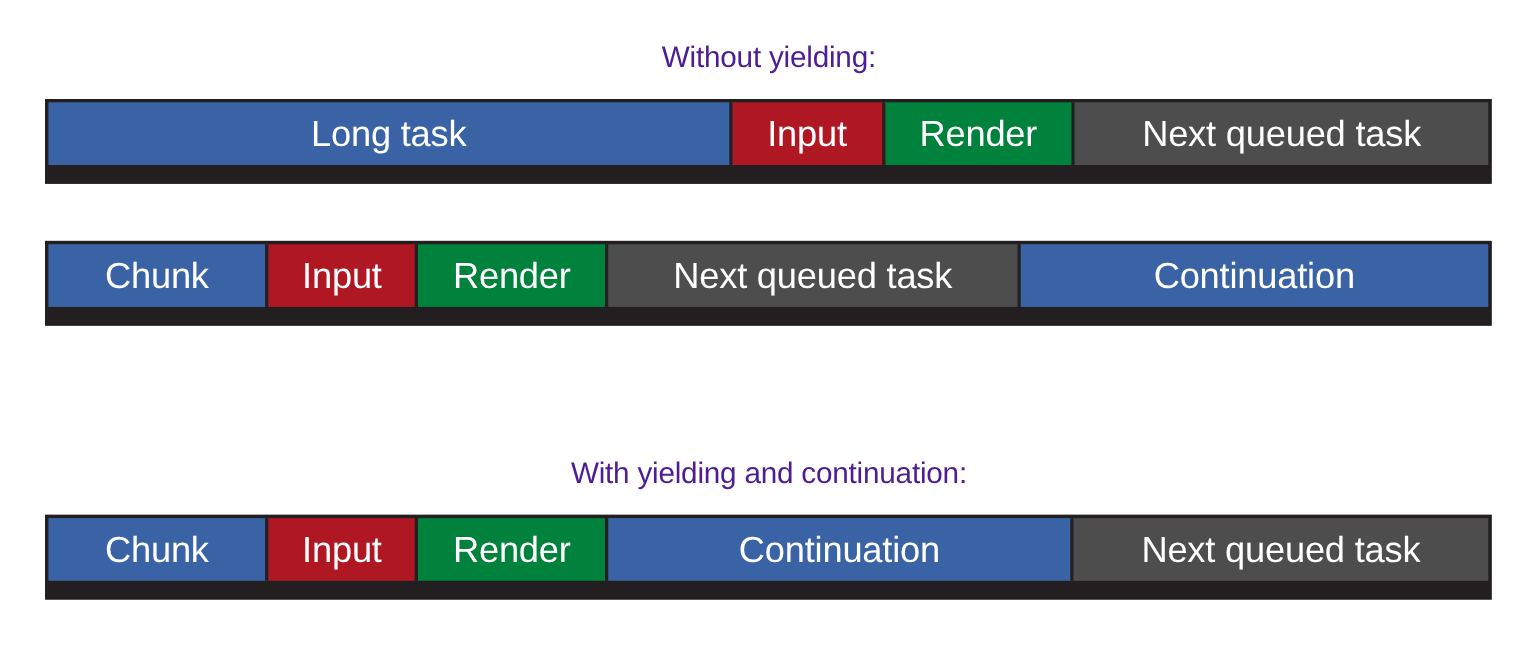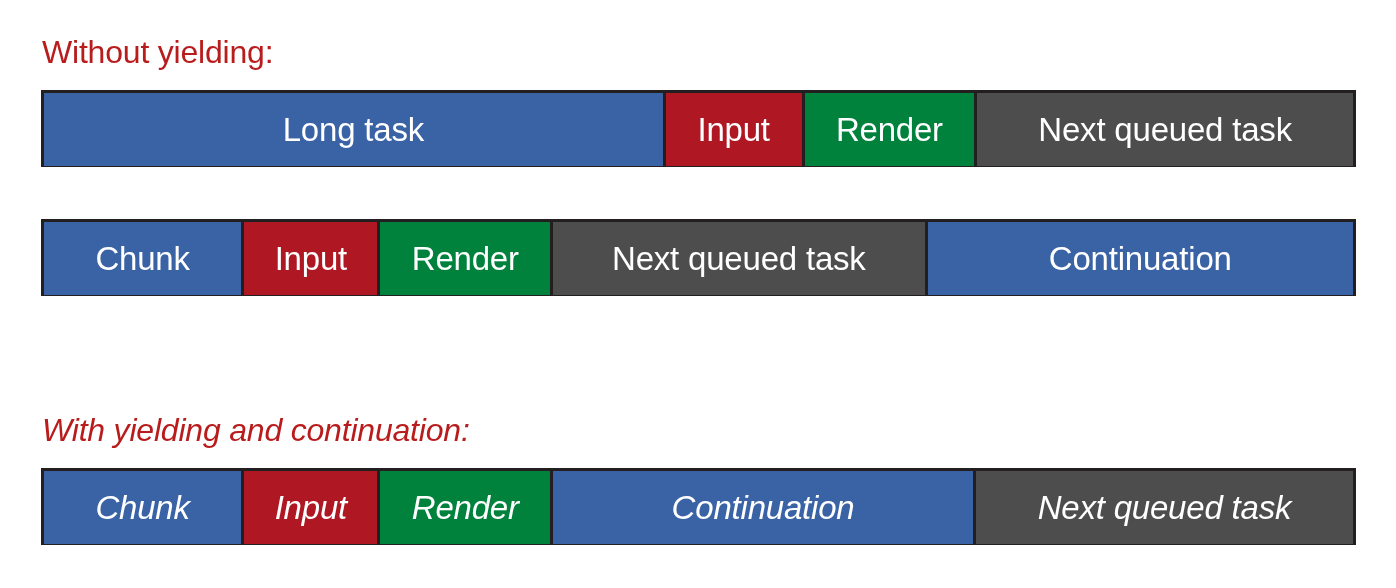--- a/index.html
+++ b/index.html
@@ -30,13 +30,14 @@
   .scenario-3 { top: 408px; font-style: italic; }
 
   .scenario-label {
-    font-size: 32px;
+    font-size: 27px;
     line-height: 44px;
-    color: #b91c1c;
+    color: #4c1d95;
     font-family: "Liberation Sans", sans-serif;
     letter-spacing: -0.2px;
     white-space: nowrap;
     margin: 0 0 16px 1px;
+    text-align: center;
   }
 
   .timeline {

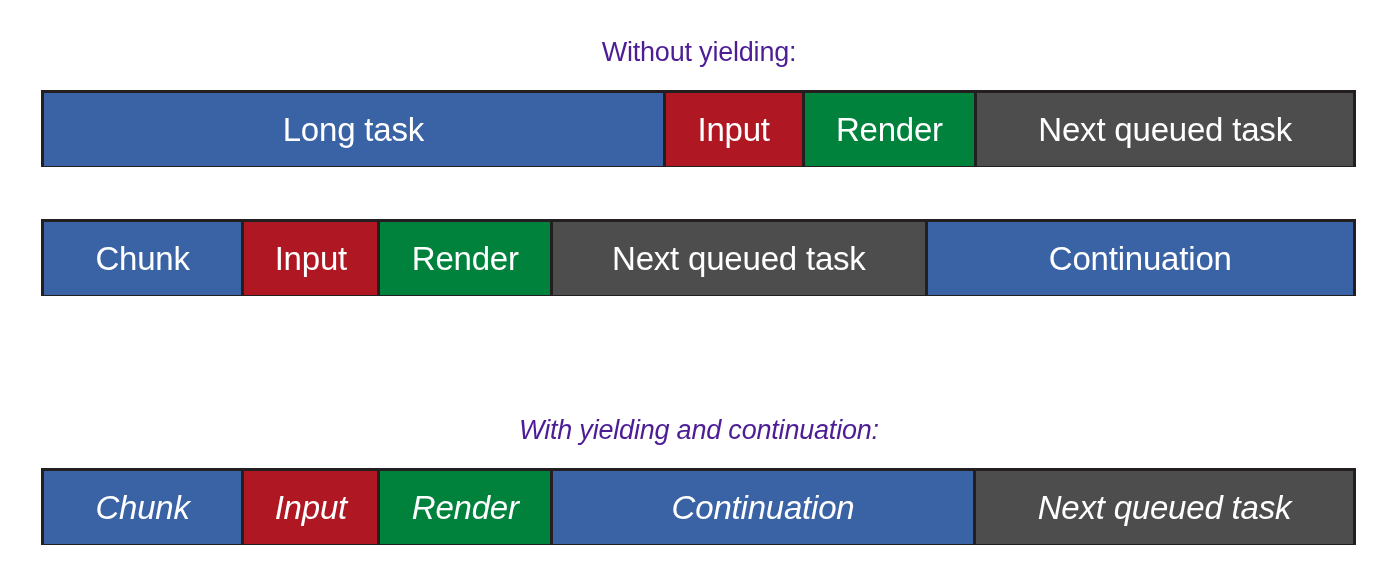--- a/index.html
+++ b/index.html
@@ -54,7 +54,7 @@
     align-items: center;
     justify-content: center;
     box-sizing: border-box;
-    height: 73px;
+    height: 57px;
     overflow: hidden;
     border-right: 3px solid #231f20;
   }

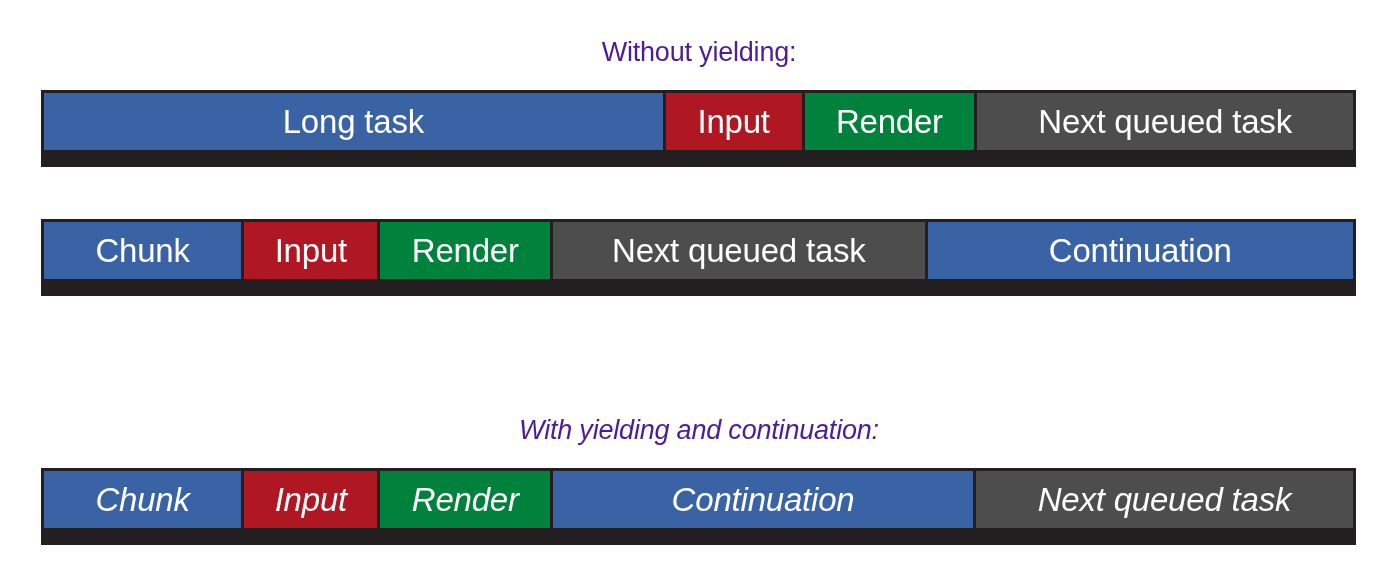--- a/index.html
+++ b/index.html
@@ -27,7 +27,7 @@
   }
   .scenario-1 { top: 30px; }
   .scenario-2 { top: 219px; }
-  .scenario-3 { top: 408px; font-style: italic; }
+  .scenario-3 { top: 408px; }
 
   .scenario-label {
     font-size: 27px;

